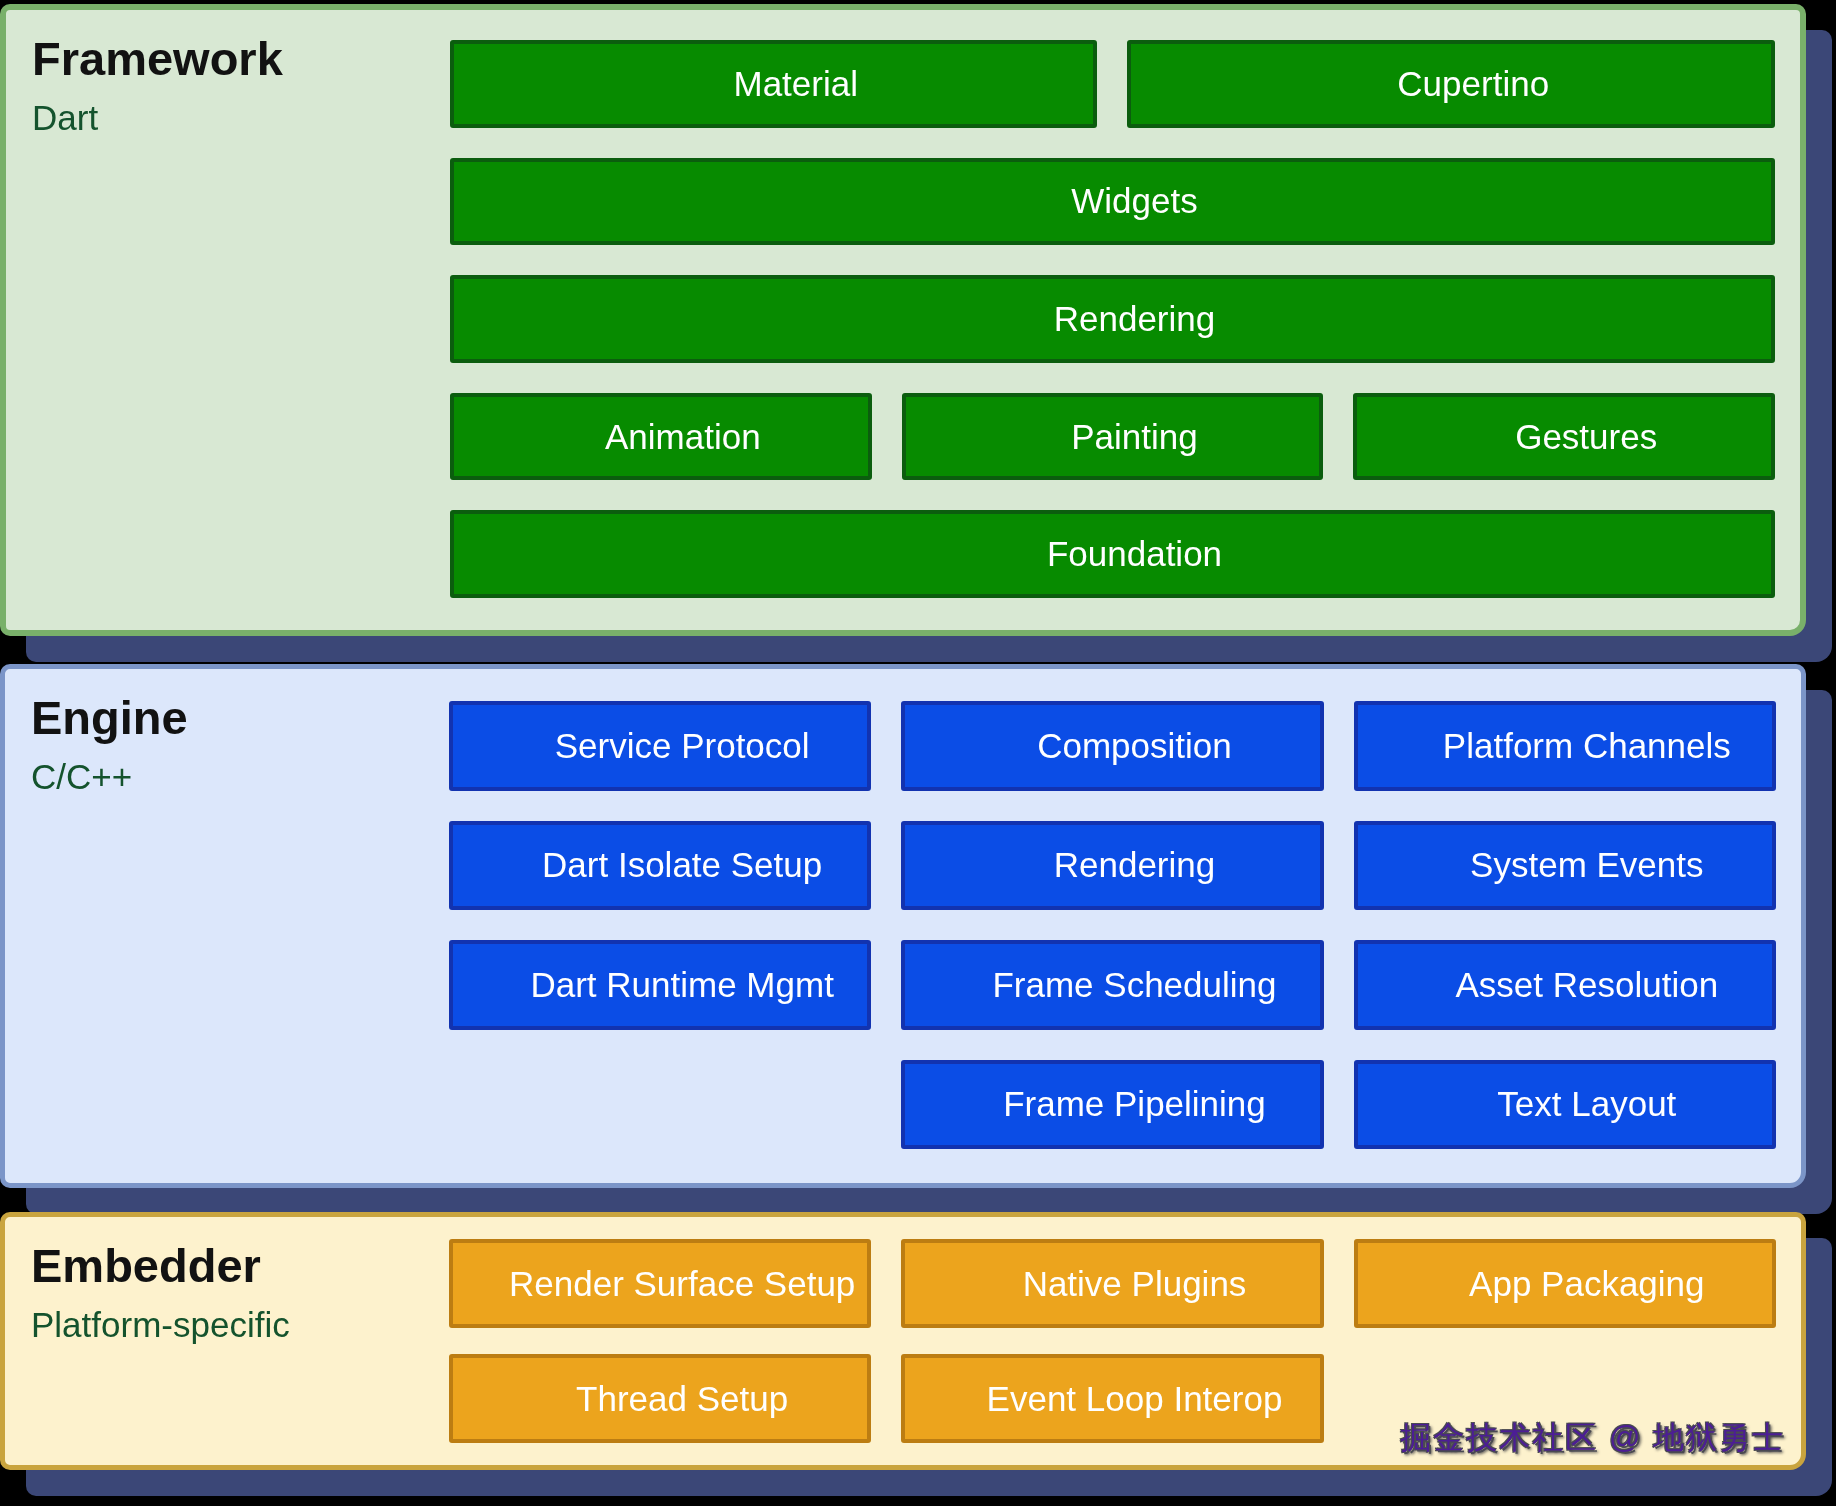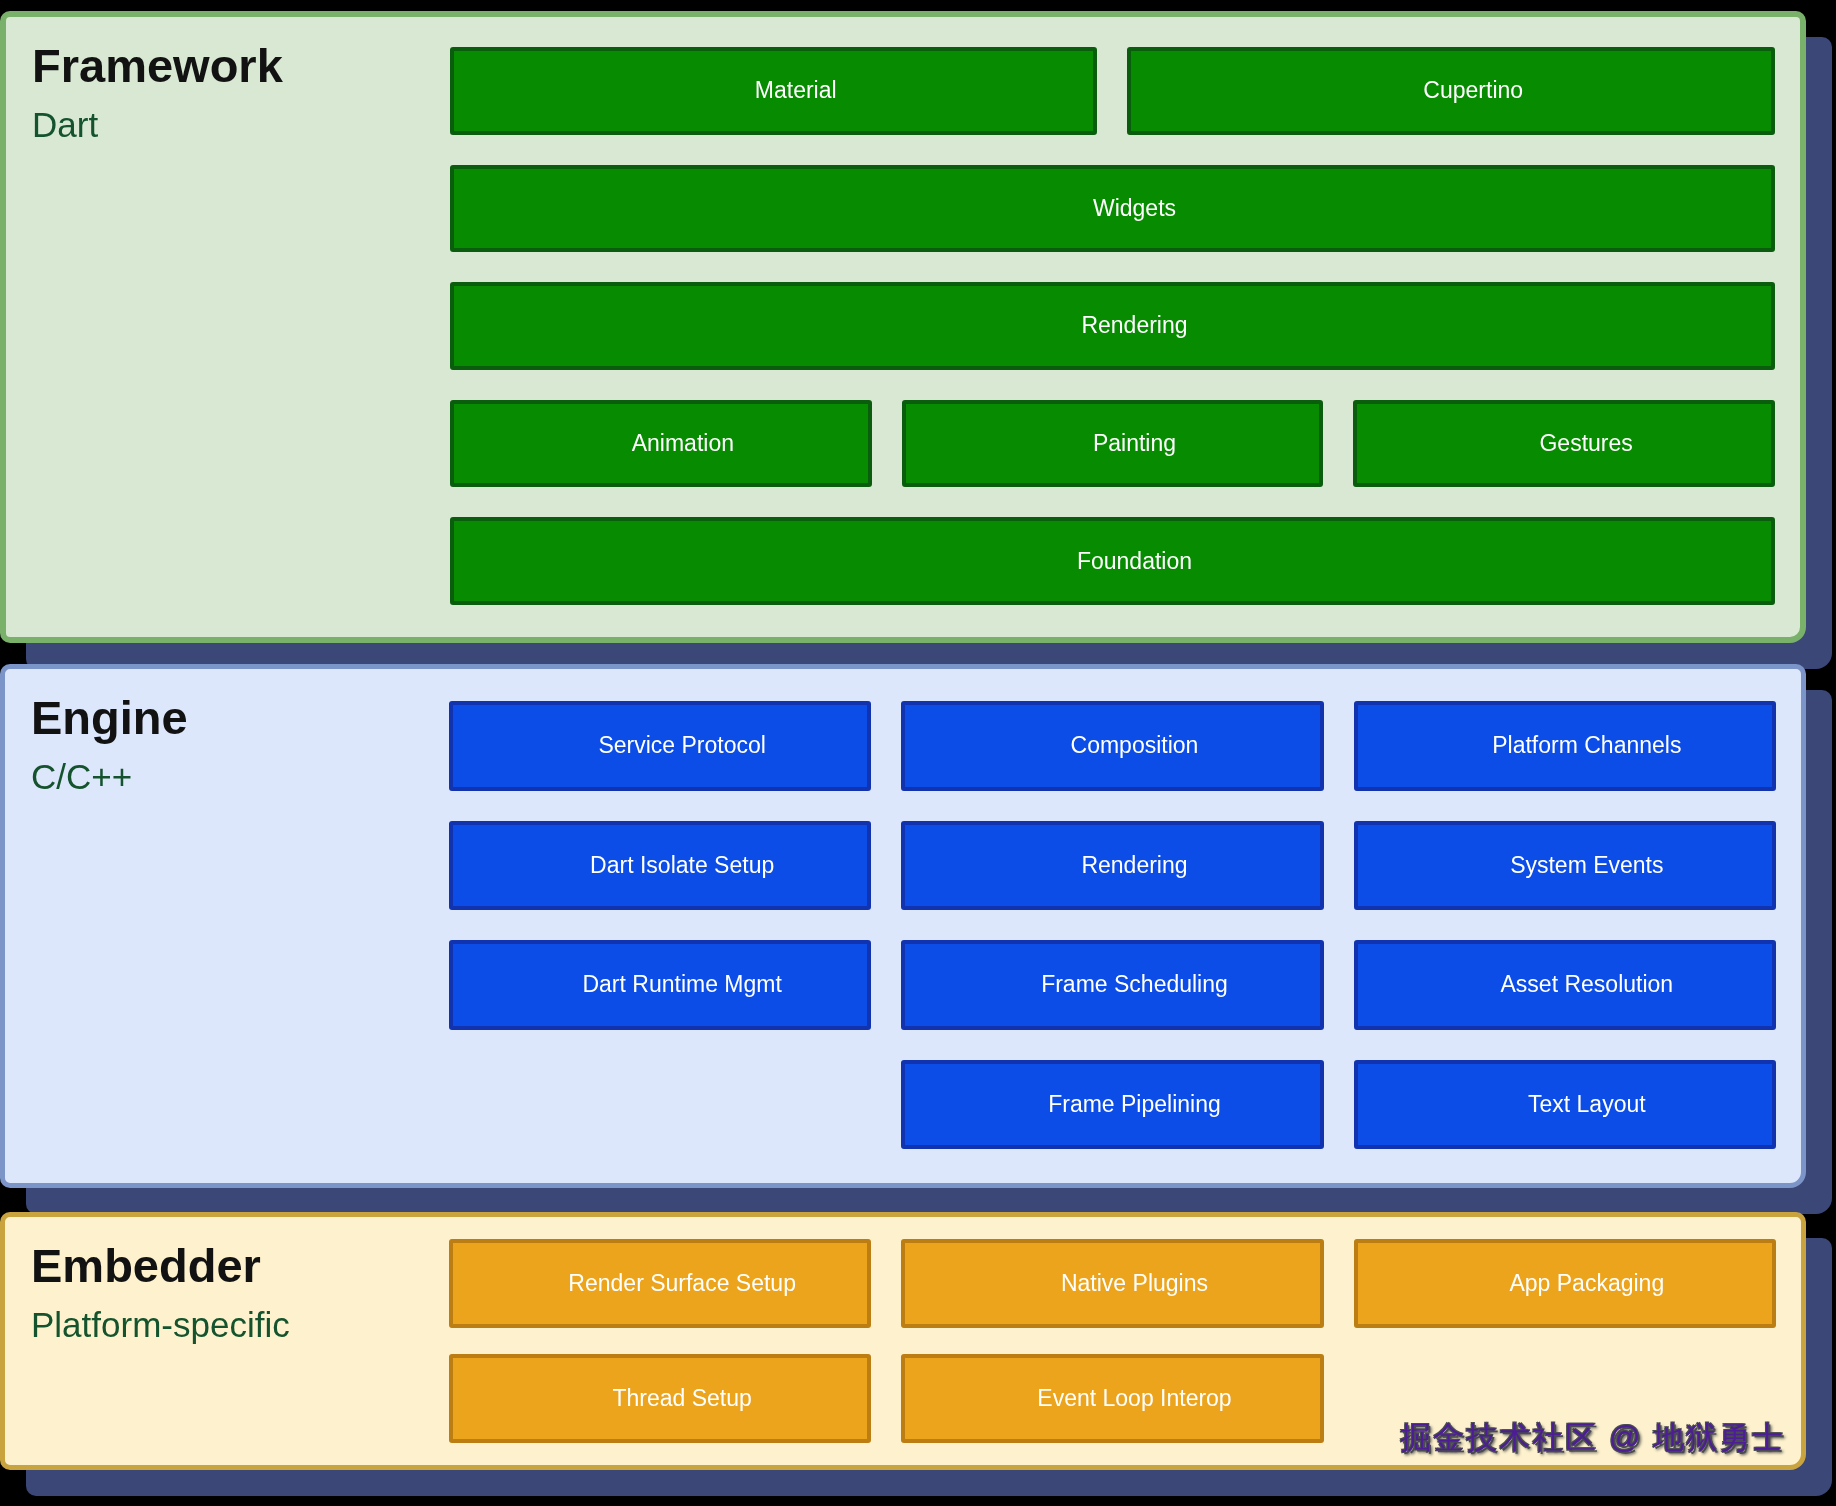--- a/index.html
+++ b/index.html
@@ -20,7 +20,7 @@
     box-shadow: 26px 26px 0 0 var(--shadow);
   }
   .panel-framework {
-    top: 11px; height: 632px;
+    top: 4px; height: 632px;
     background: var(--framework_bg);
     border: 6px solid var(--framework_border);
   }

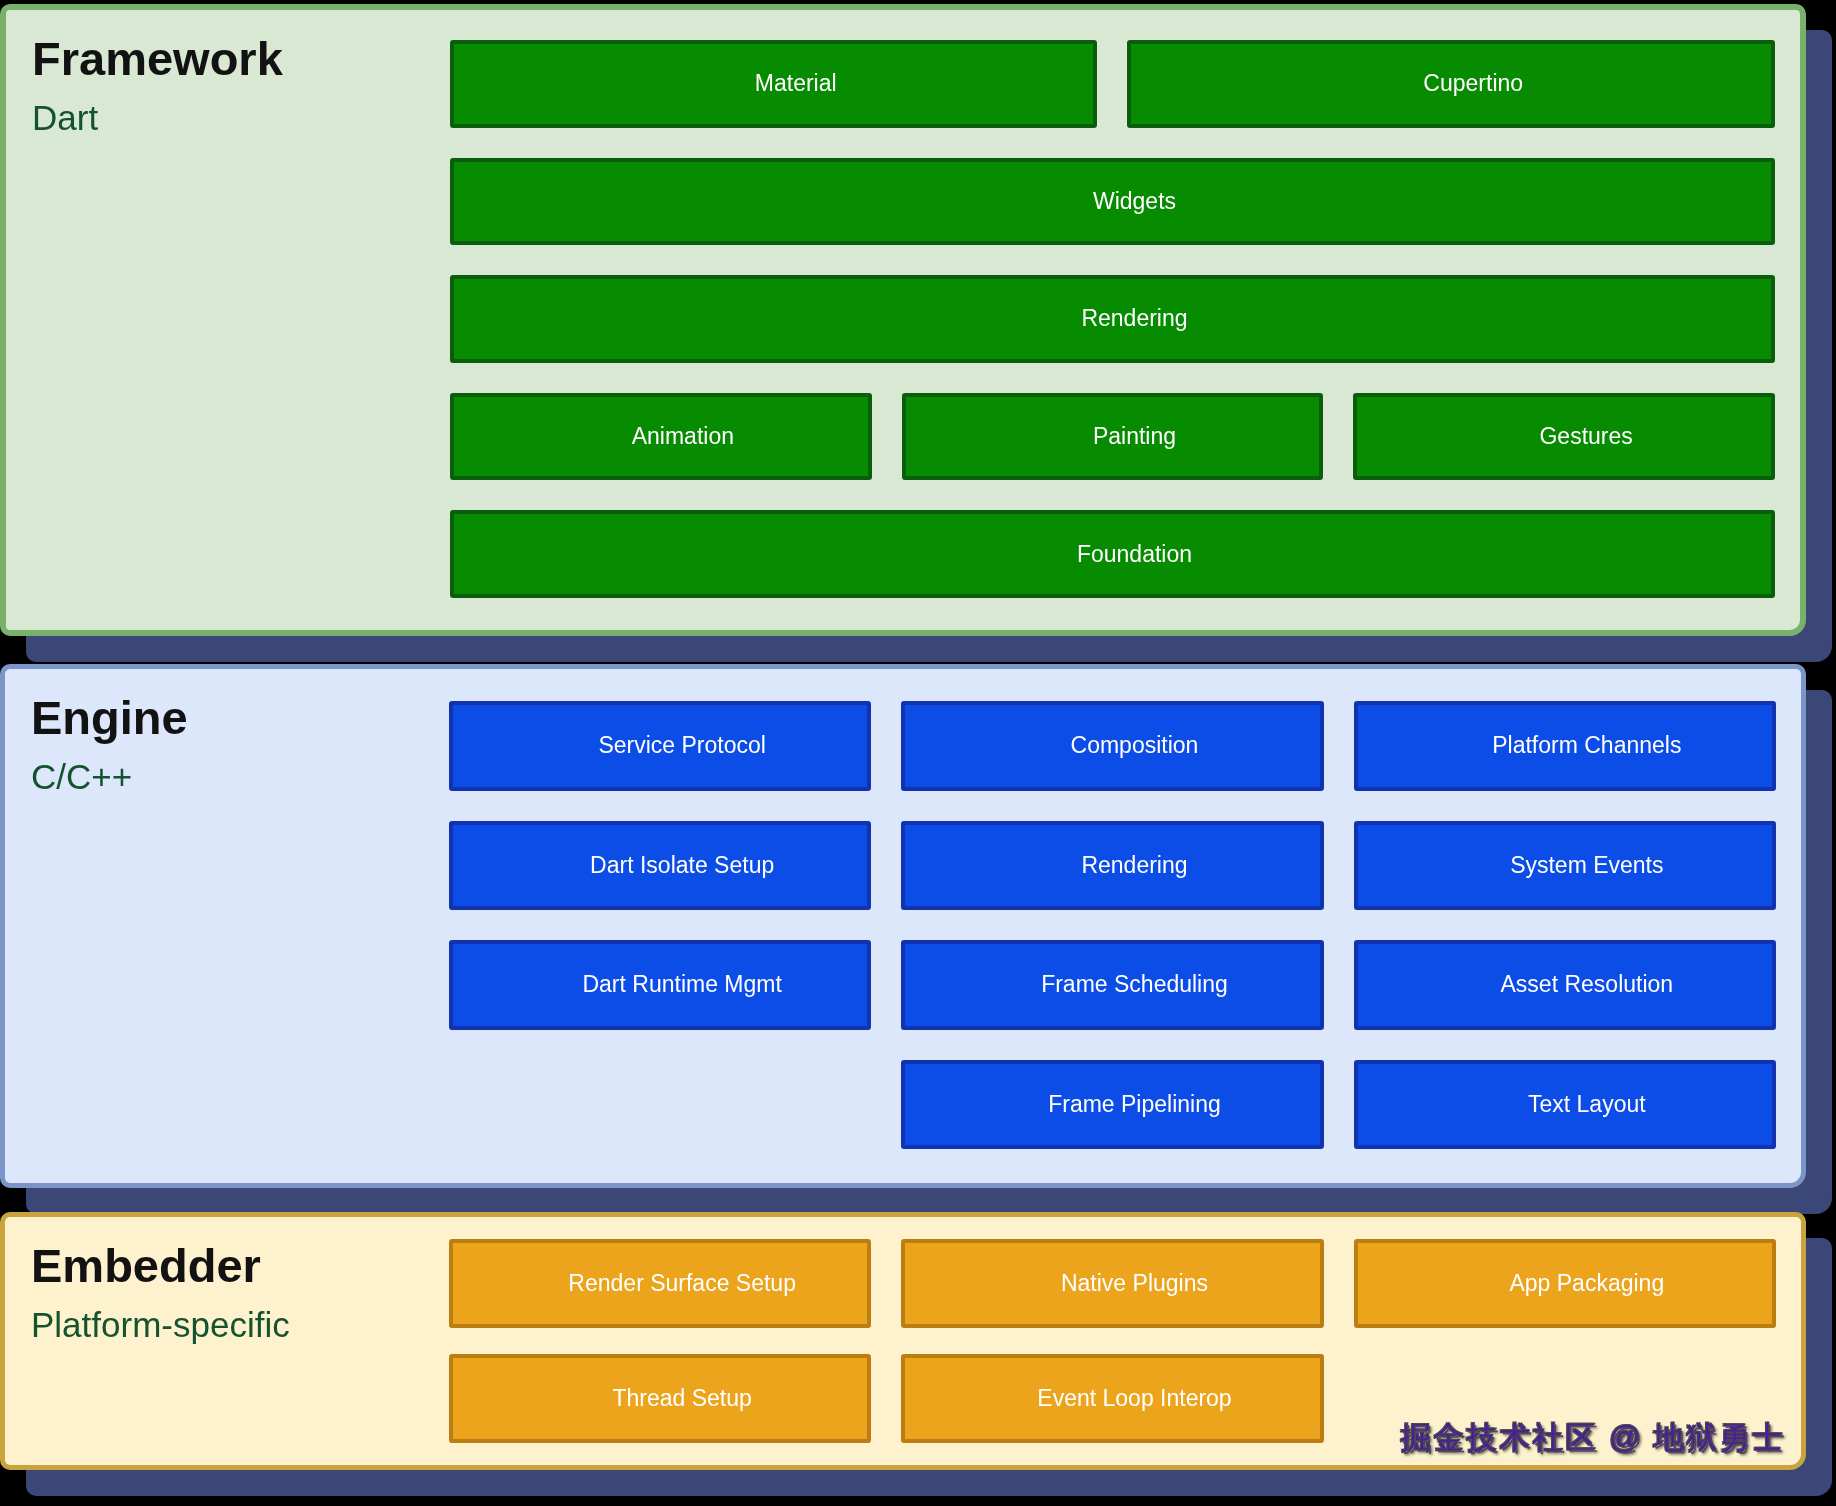--- a/index.html
+++ b/index.html
@@ -80,7 +80,7 @@
     align-items: center;
     justify-content: center;
     color: var(--box_text);
-    font-size: 23px;
+    font-size: 35px;
     border-radius: 3px;
     box-sizing: border-box;
     white-space: nowrap;

